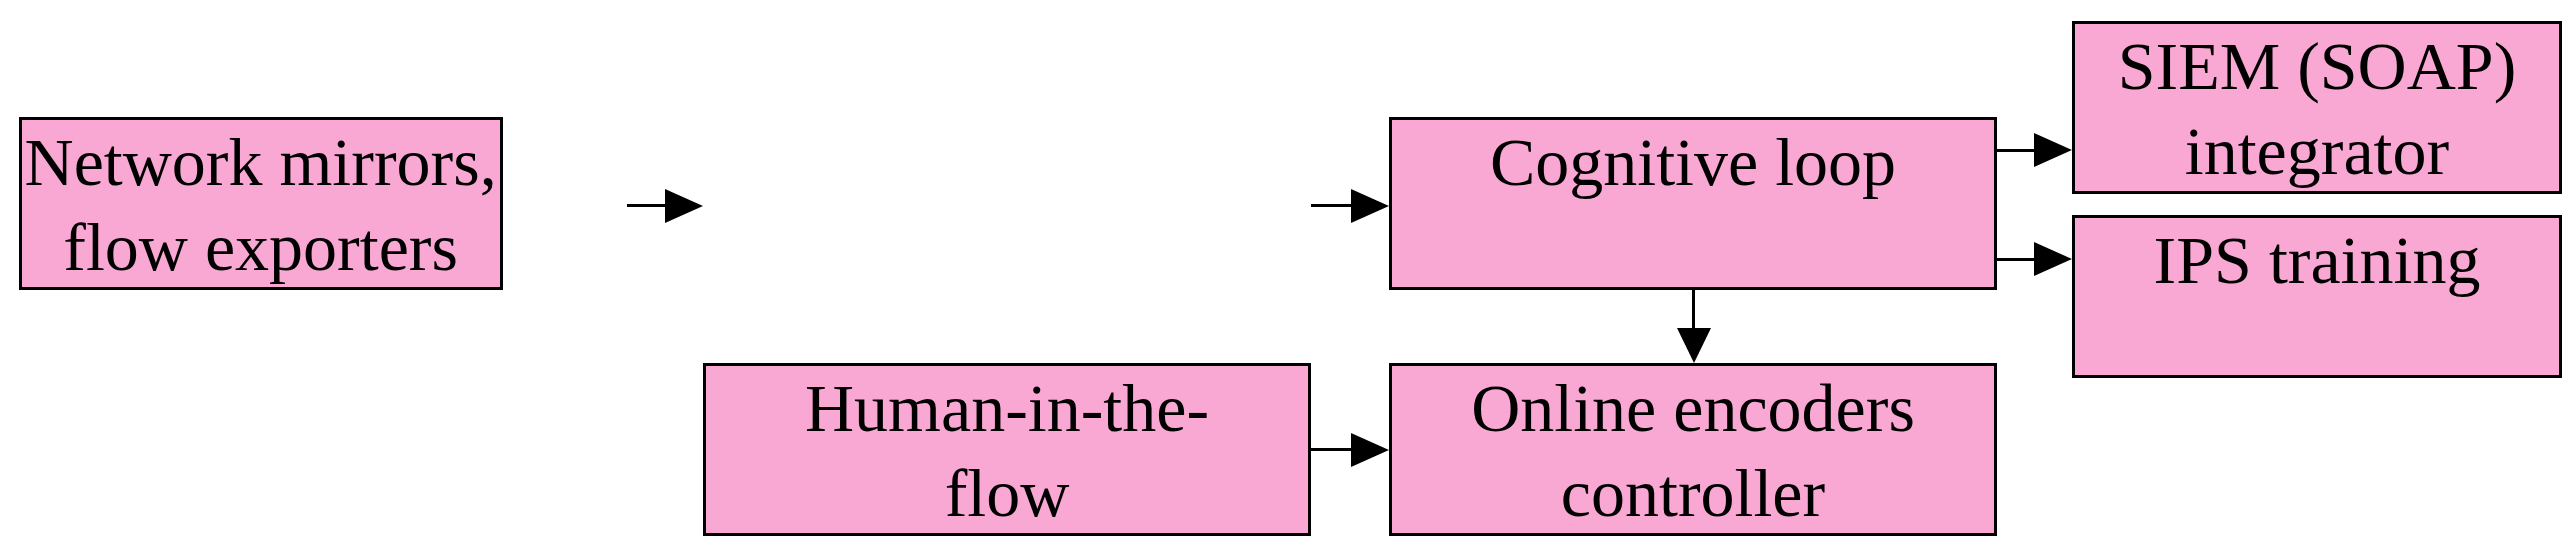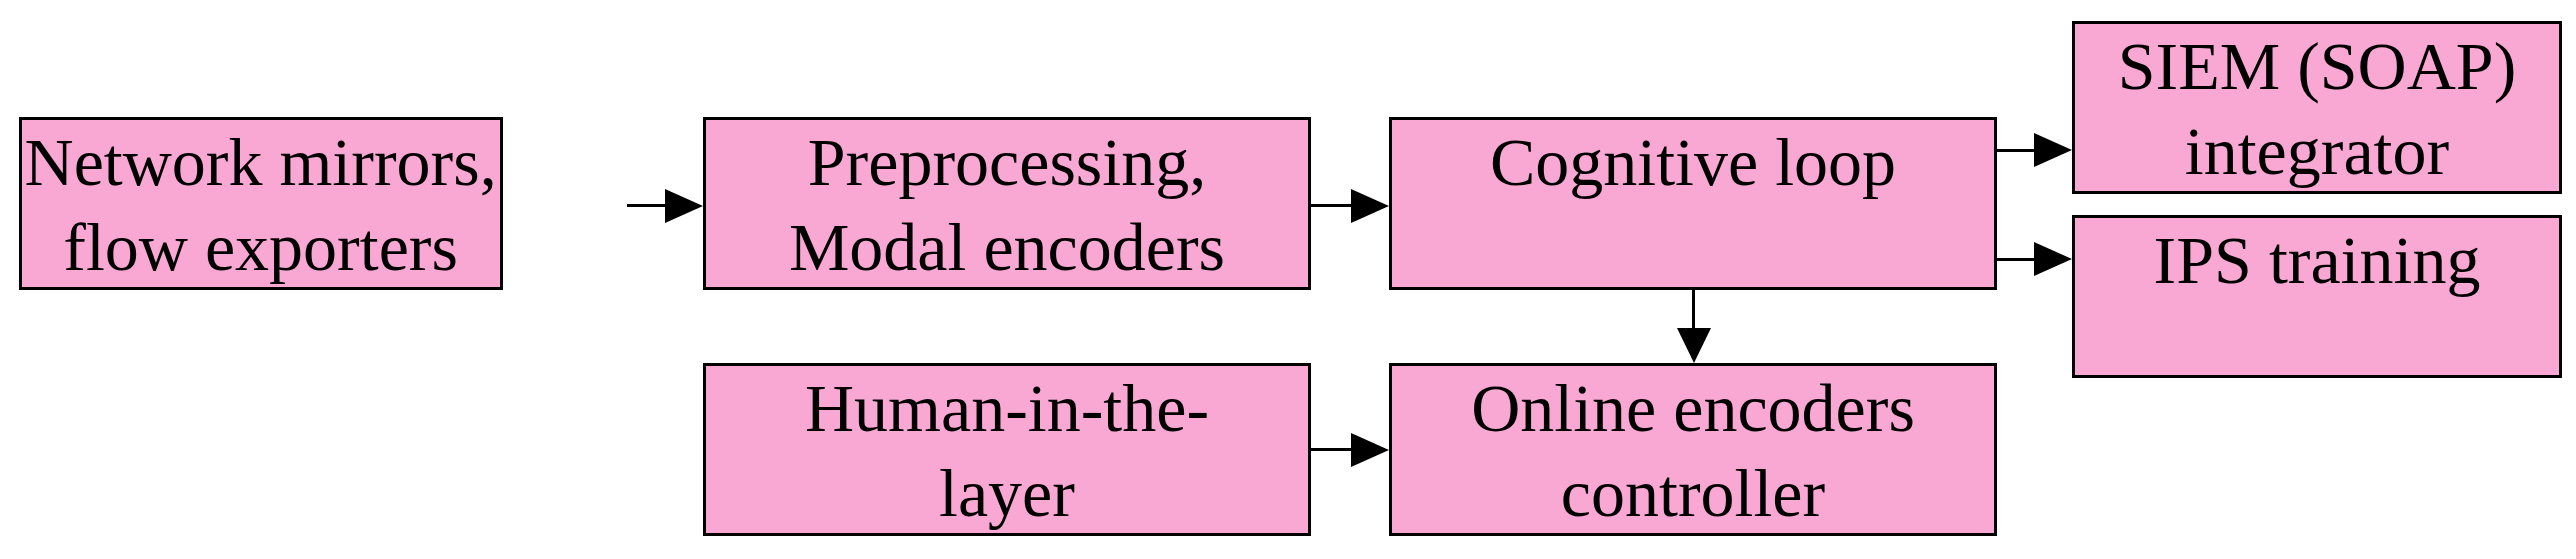--- a/index.html
+++ b/index.html
@@ -73,10 +73,6 @@
 flow exporters</span>
   </div>
 
-  <div class="box" id="node-preprocessing">
-    <span class="label">Preprocessing,
-Modal encoders</span>
-  </div>
 
   <div class="box" id="node-cognitive">
     <span class="label">Cognitive loop</span>

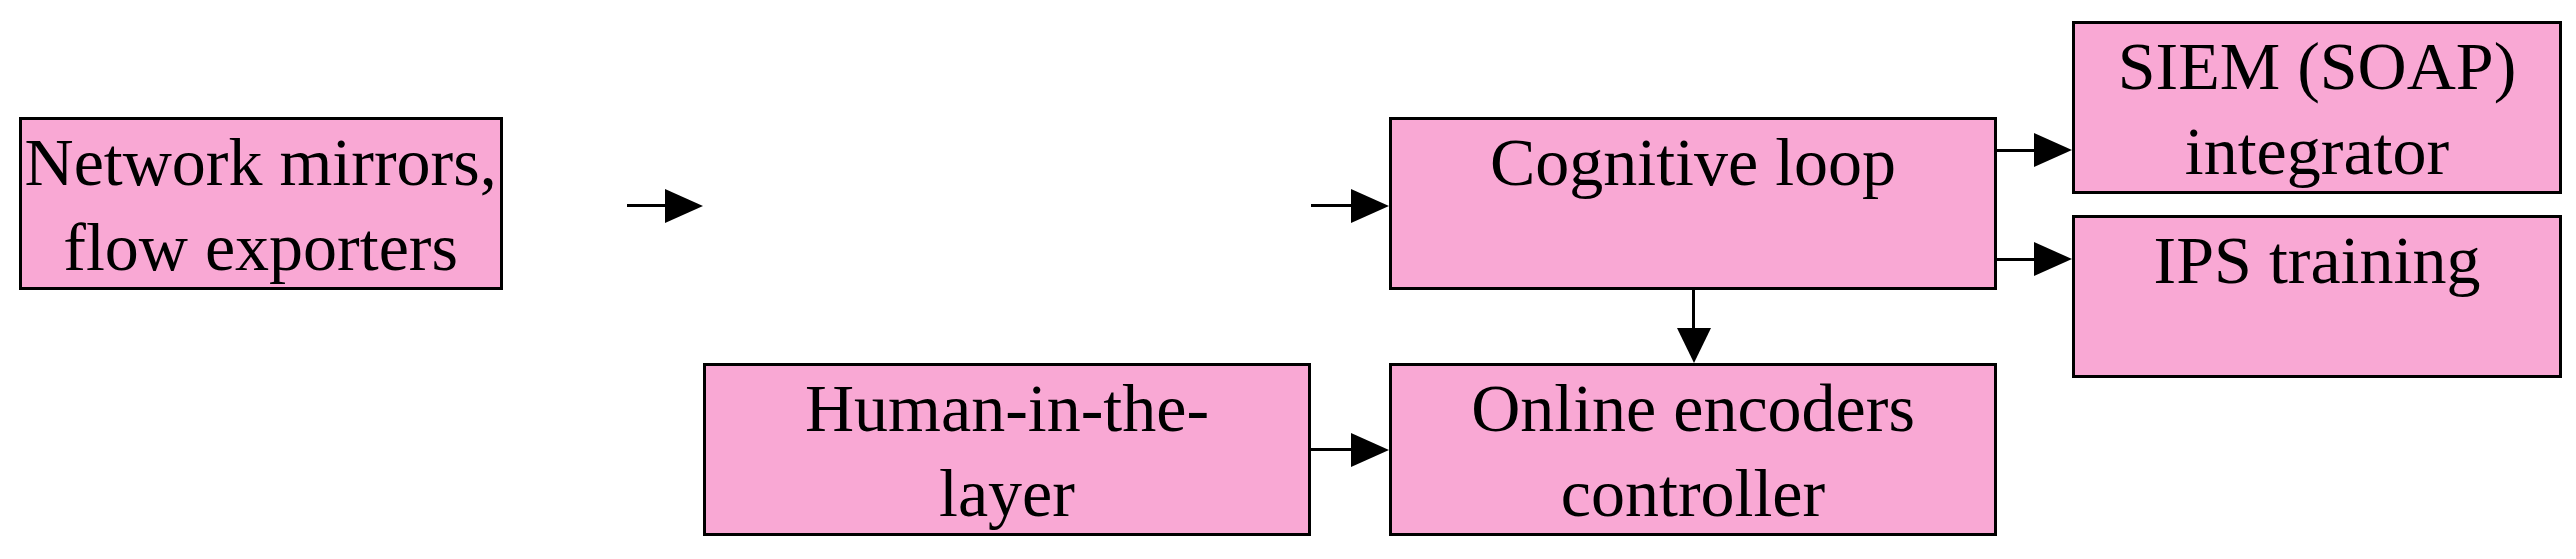--- a/index.html
+++ b/index.html
@@ -89,7 +89,7 @@
 
   <div class="box" id="node-human">
     <span class="label">Human-in-the-
-layer</span>
+flow</span>
   </div>
 
   <div class="box" id="node-online">

